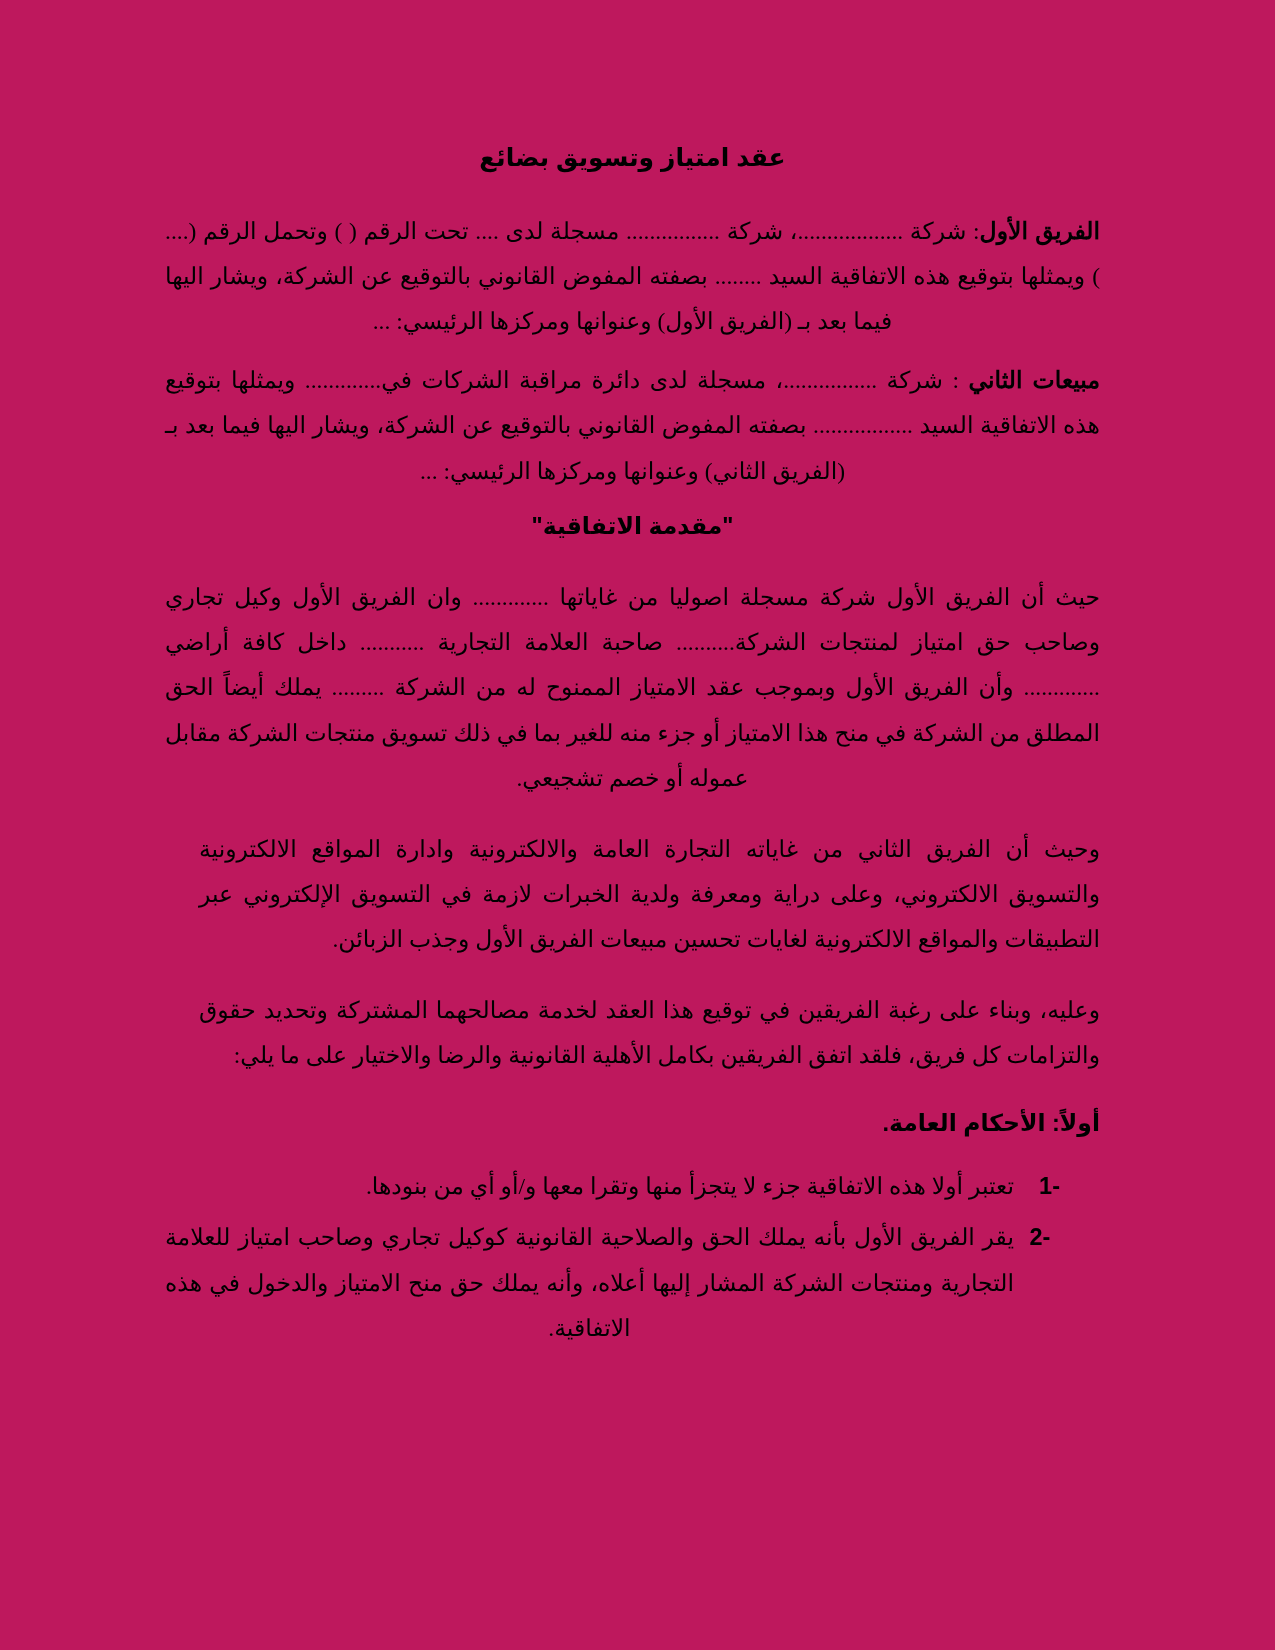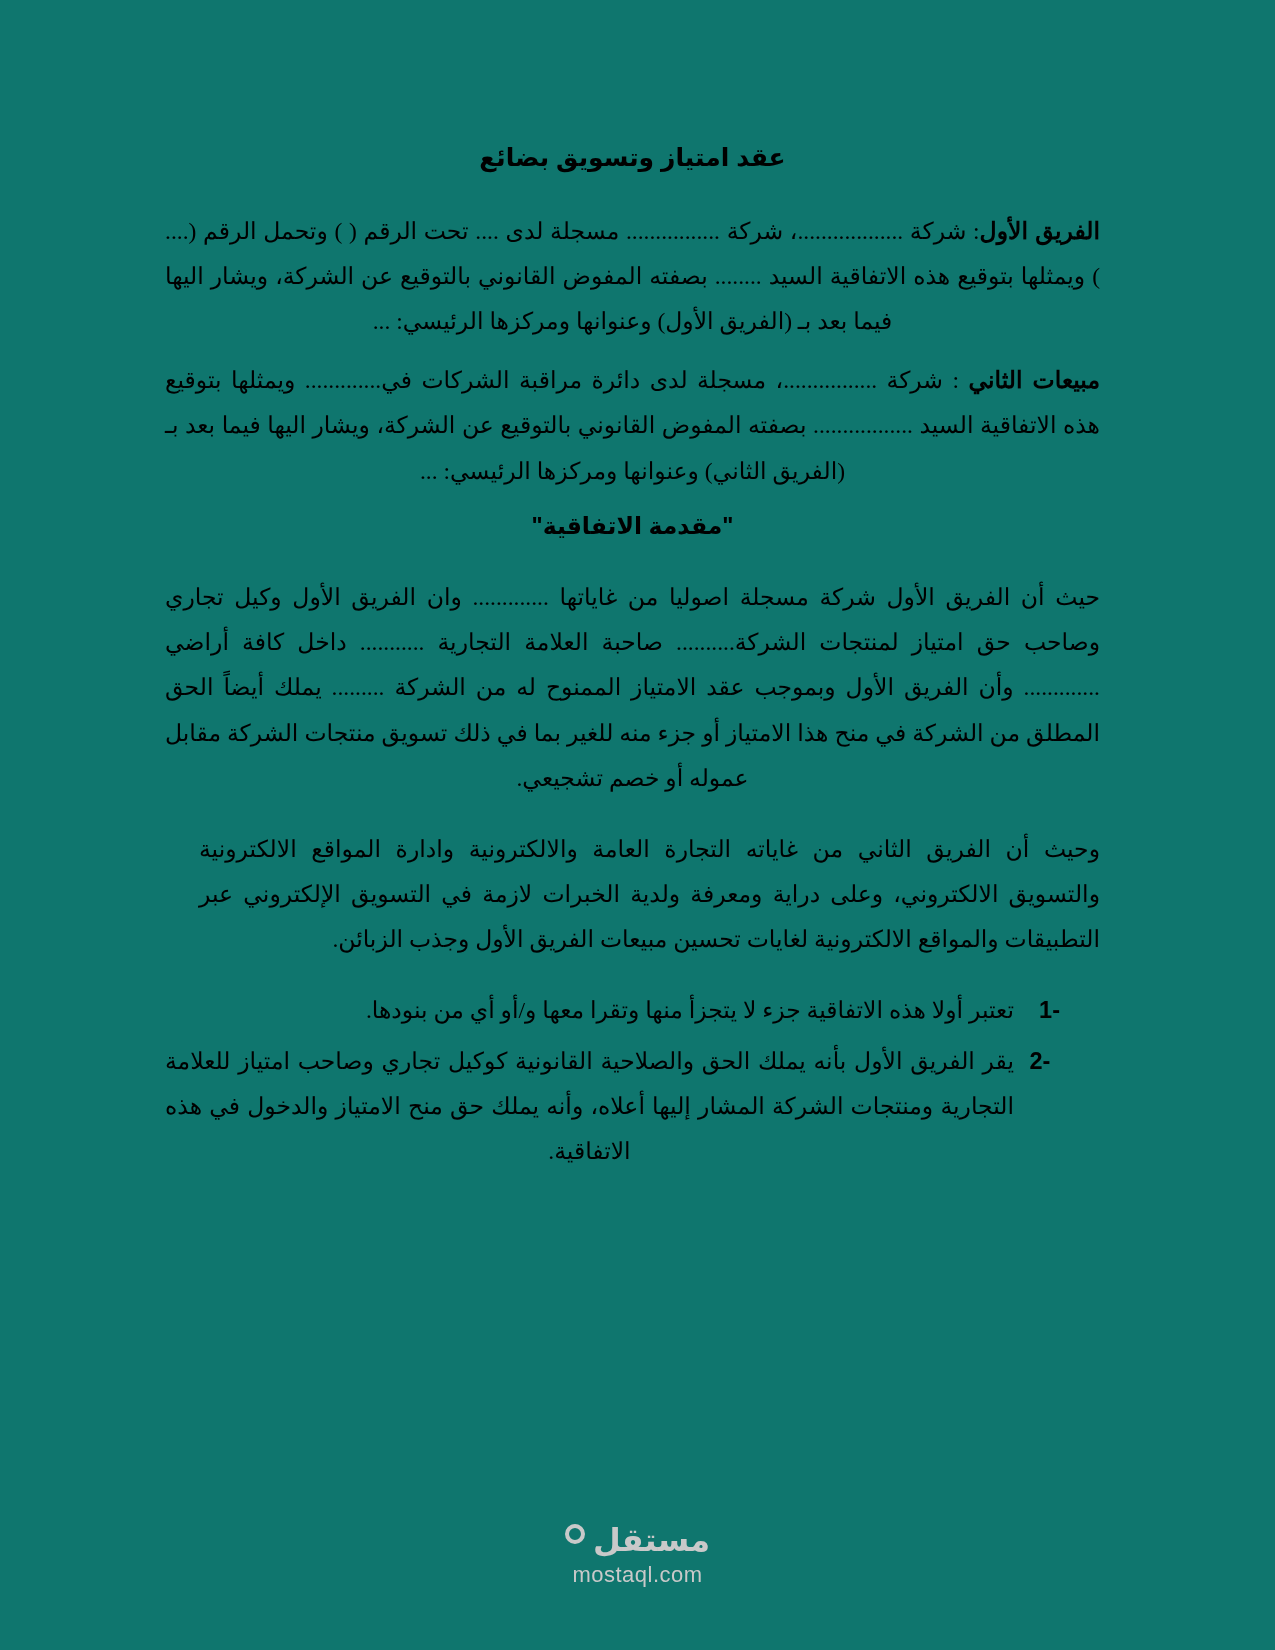--- a/index.html
+++ b/index.html
@@ -13,7 +13,7 @@
     width: 1275px;
     height: 1650px;
     margin: 0 auto;
-    background: #0f766e;
+    background: #be185d;
     box-sizing: border-box;
     font-family: "Liberation Serif", "DejaVu Serif", serif;
     color: #000000;

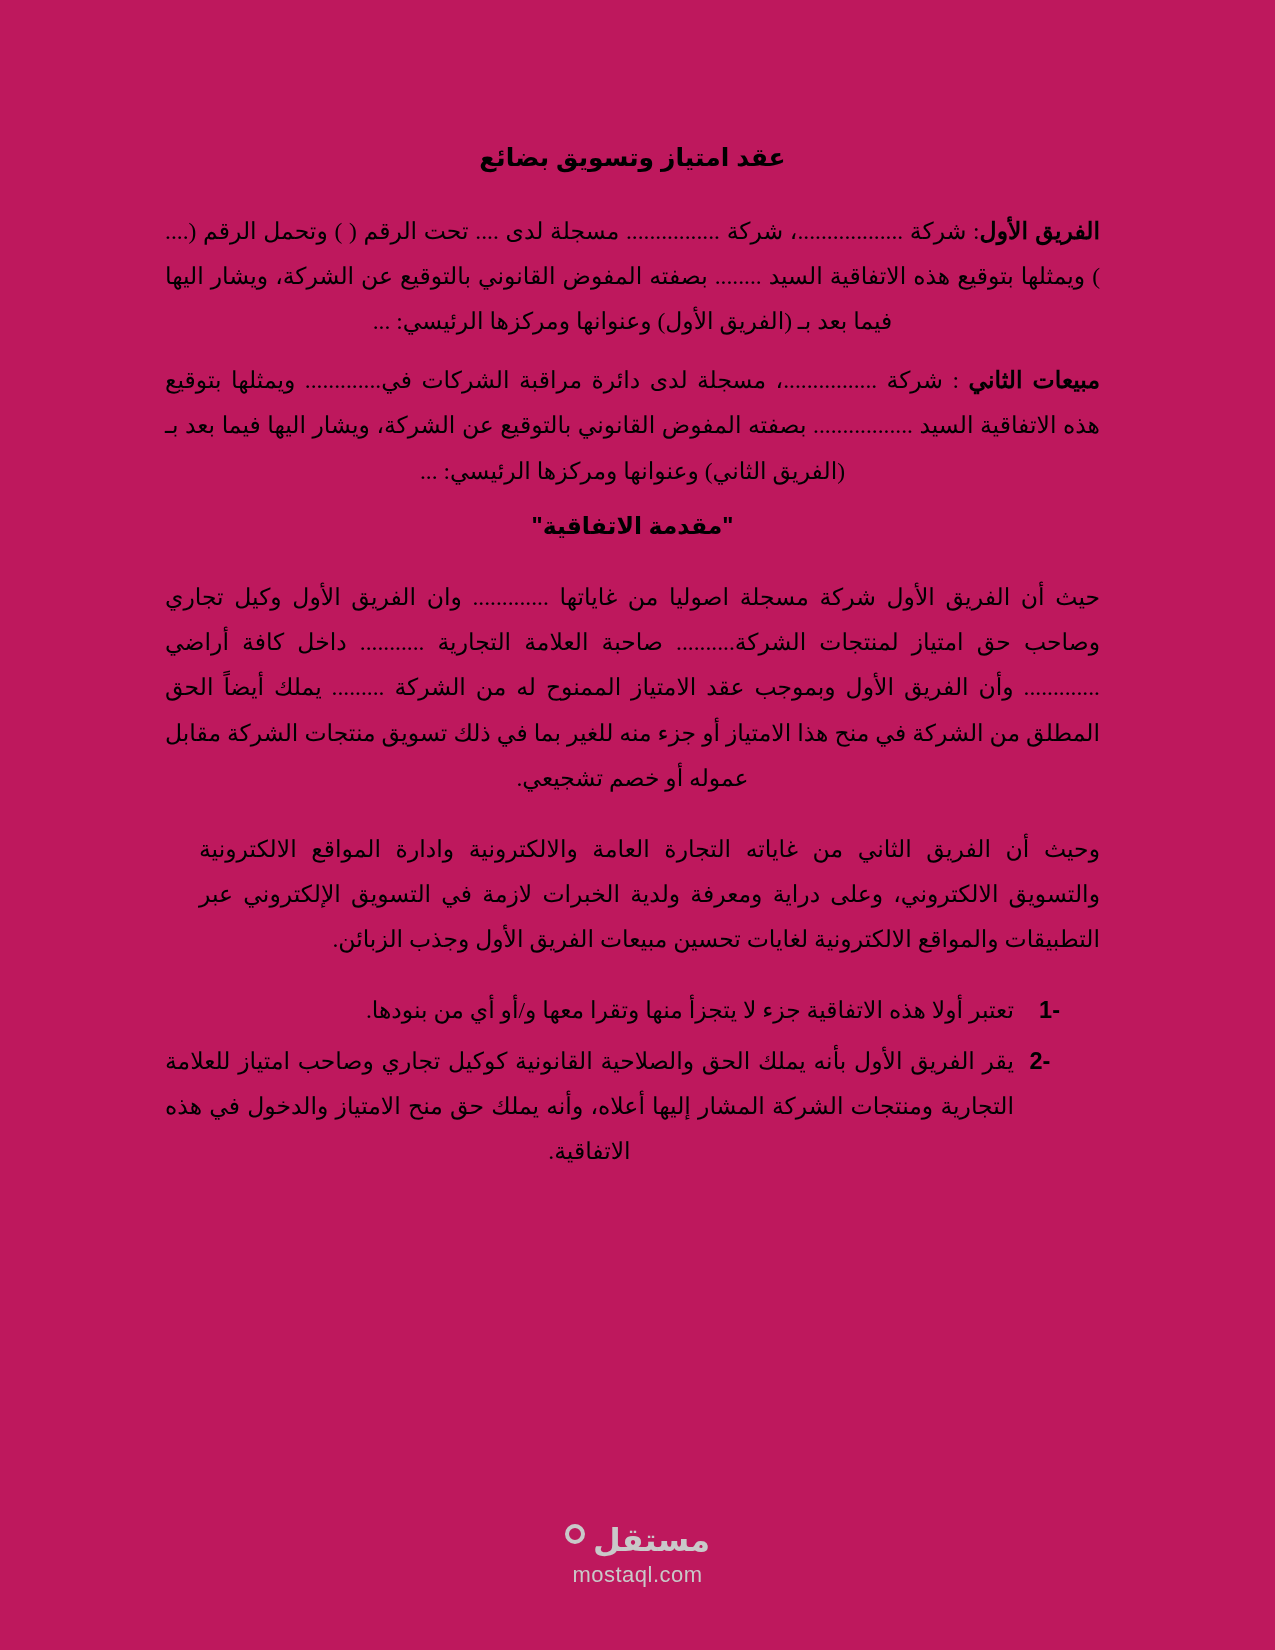--- a/index.html
+++ b/index.html
@@ -165,6 +165,7 @@
 
     <p class="para spaced last-right">وحيث أن الفريق الثاني من غاياته التجارة العامة والالكترونية وادارة المواقع الالكترونية والتسويق الالكتروني، وعلى دراية ومعرفة ولدية الخبرات لازمة في التسويق الإلكتروني عبر التطبيقات والمواقع الالكترونية لغايات تحسين مبيعات الفريق الأول وجذب الزبائن.</p>
 
+    <p class="para spaced last-right">وعليه، وبناء على رغبة الفريقين في توقيع هذا العقد لخدمة مصالحهما المشتركة وتحديد حقوق والتزامات كل فريق، فلقد اتفق الفريقين بكامل الأهلية القانونية والرضا والاختيار على ما يلي:</p>
 
 
     <ol class="clauses">

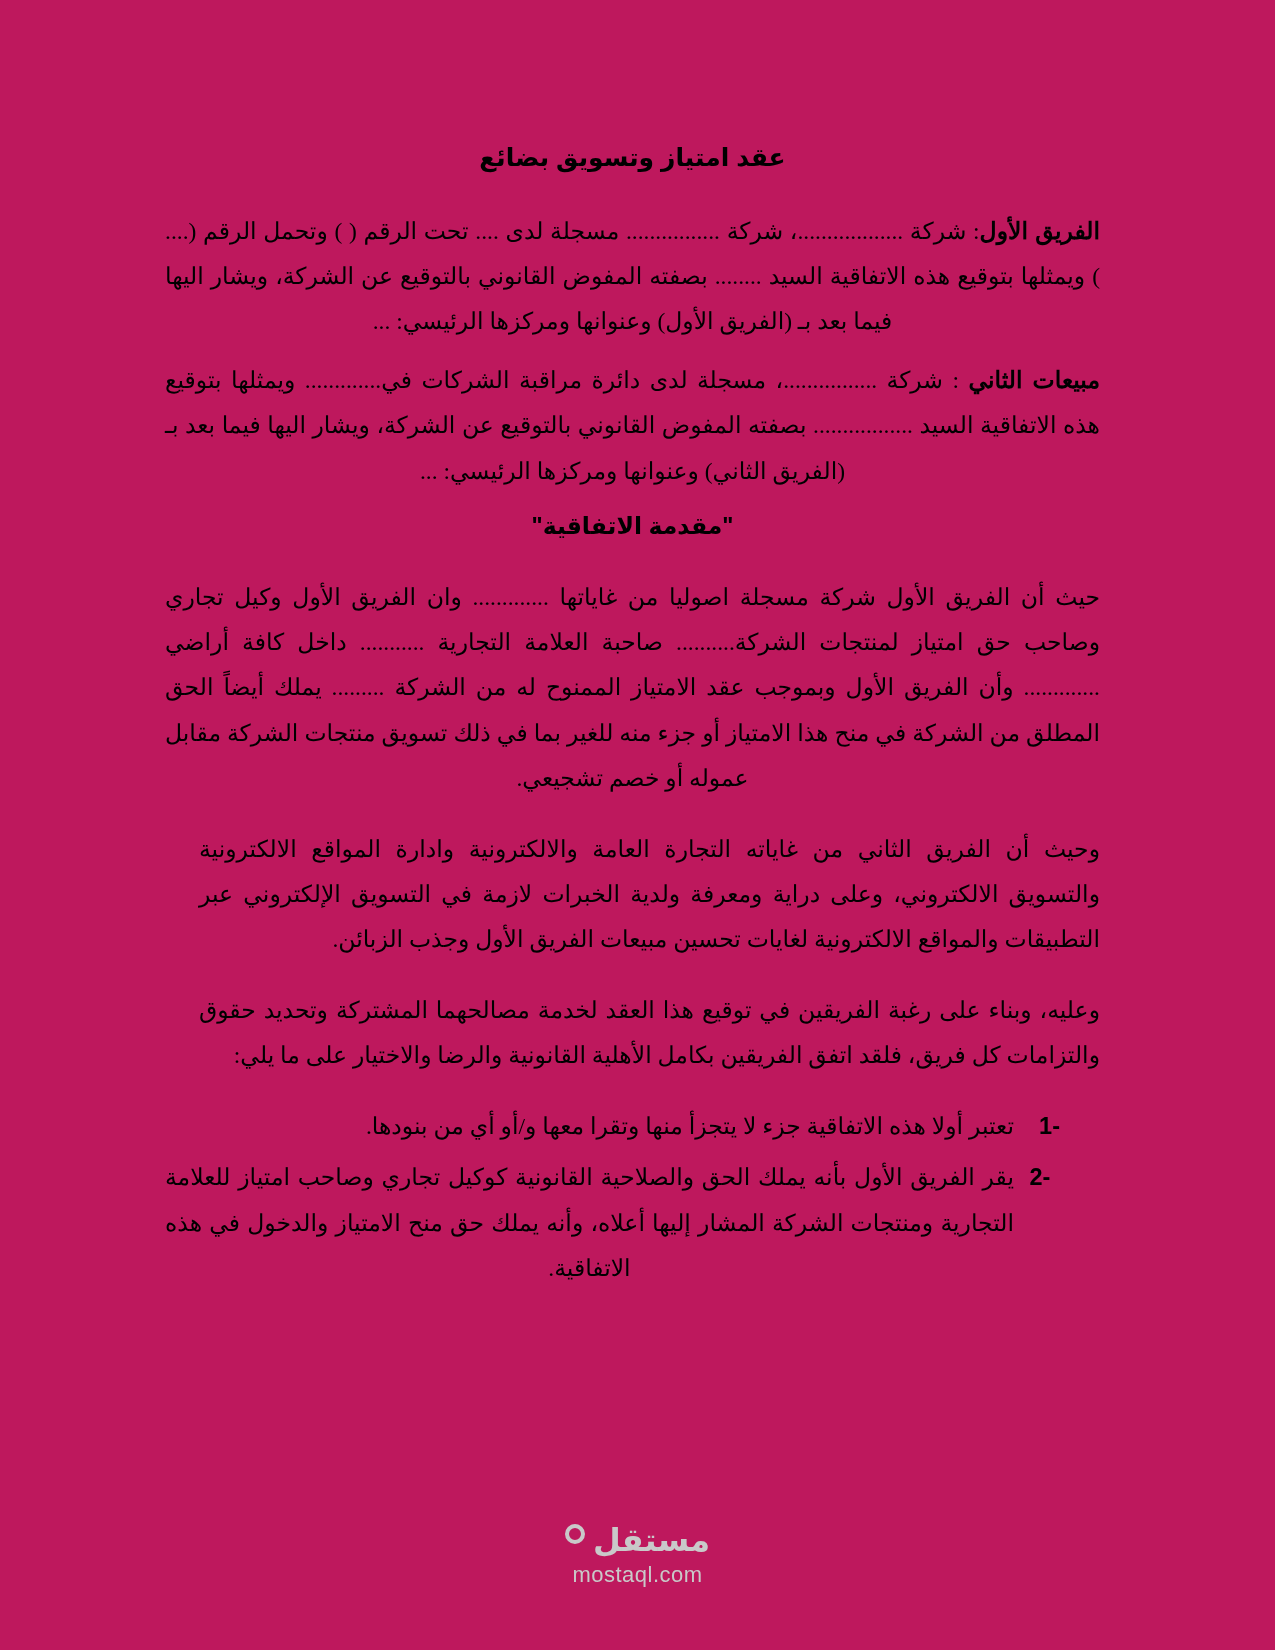--- a/index.html
+++ b/index.html
@@ -167,6 +167,7 @@
 
     <p class="para spaced last-right">وعليه، وبناء على رغبة الفريقين في توقيع هذا العقد لخدمة مصالحهما المشتركة وتحديد حقوق والتزامات كل فريق، فلقد اتفق الفريقين بكامل الأهلية القانونية والرضا والاختيار على ما يلي:</p>
 
+    <div class="clause-heading">أولاً: الأحكام العامة.</div>
 
     <ol class="clauses">
       <li class="last-right">

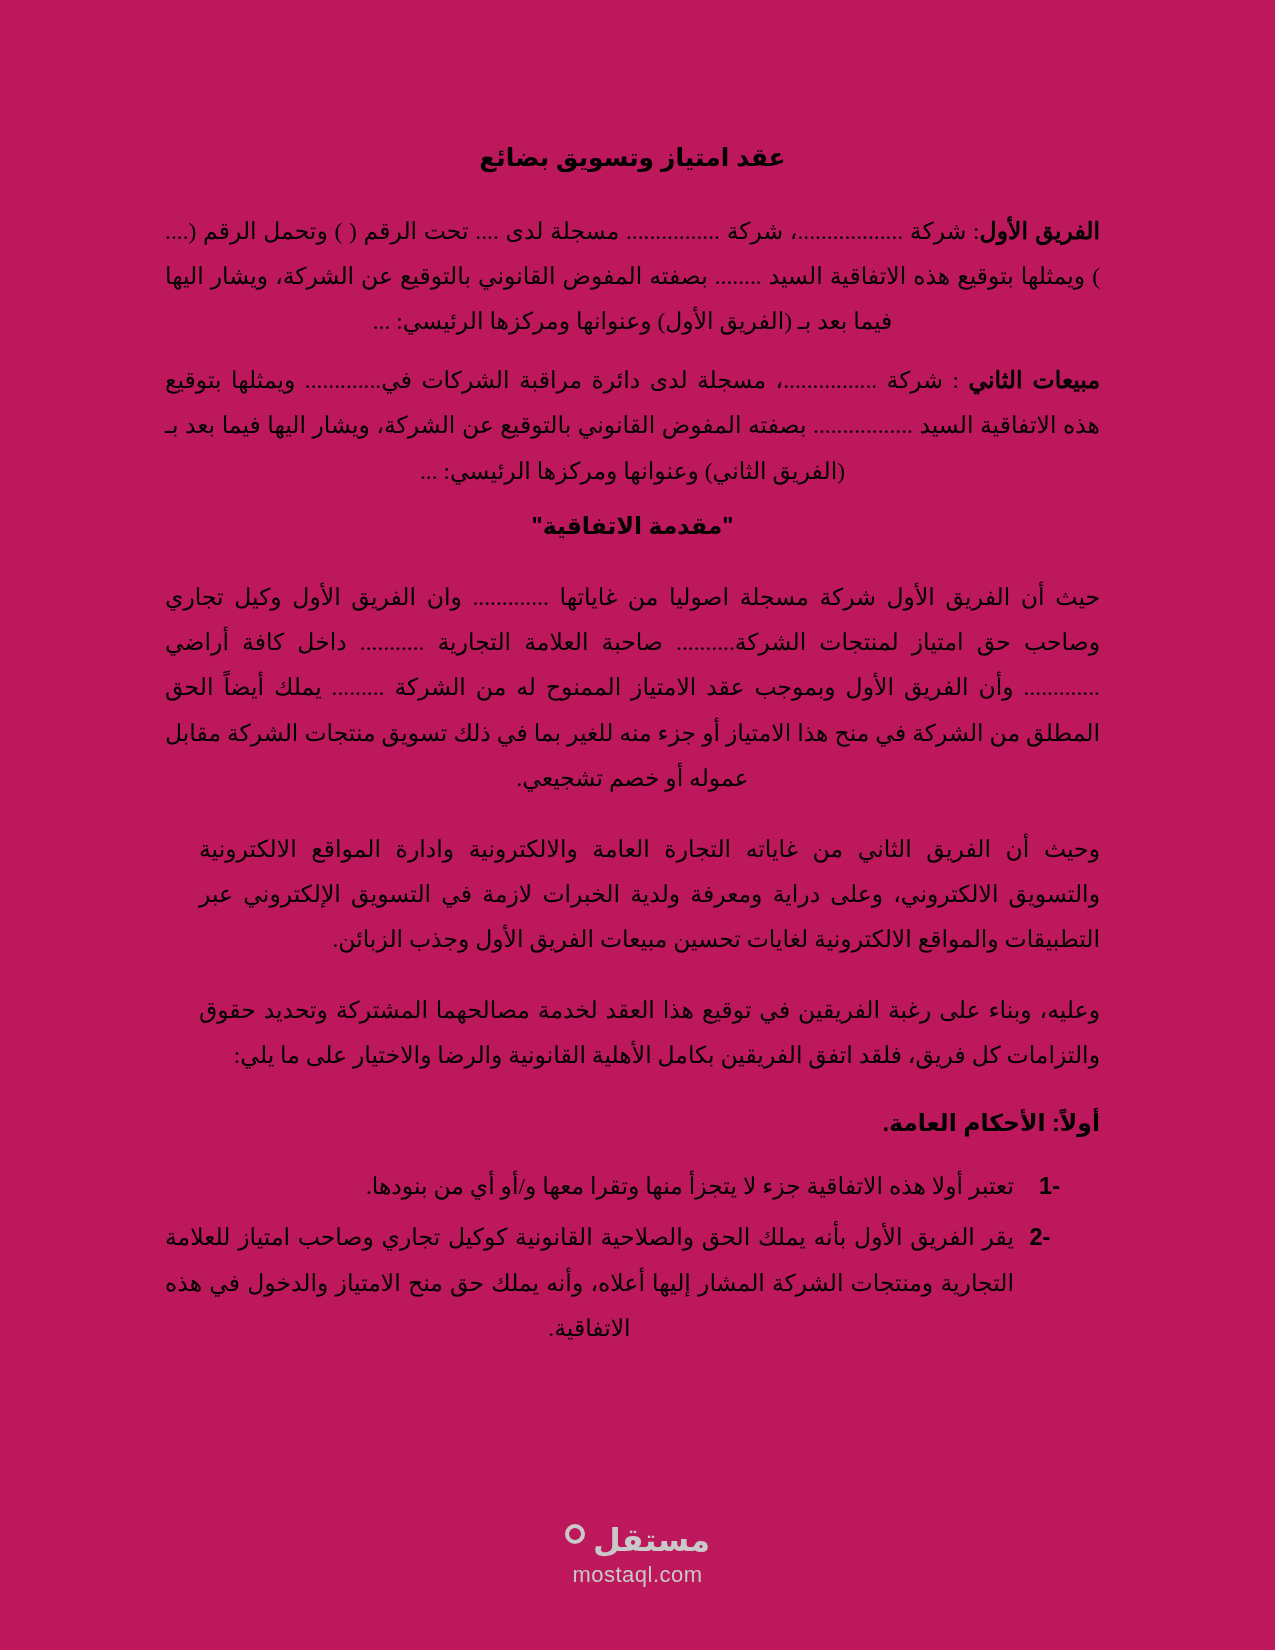--- a/index.html
+++ b/index.html
@@ -182,13 +182,6 @@
 
   </div>
 
-  <div class="watermark">
-    <div class="wm-logo-row">
-      <span class="wm-arabic">مستقل</span>
-      <span class="wm-mark"></span>
-    </div>
-    <div class="wm-domain">mostaql.com</div>
-  </div>
 
 </div>
 

